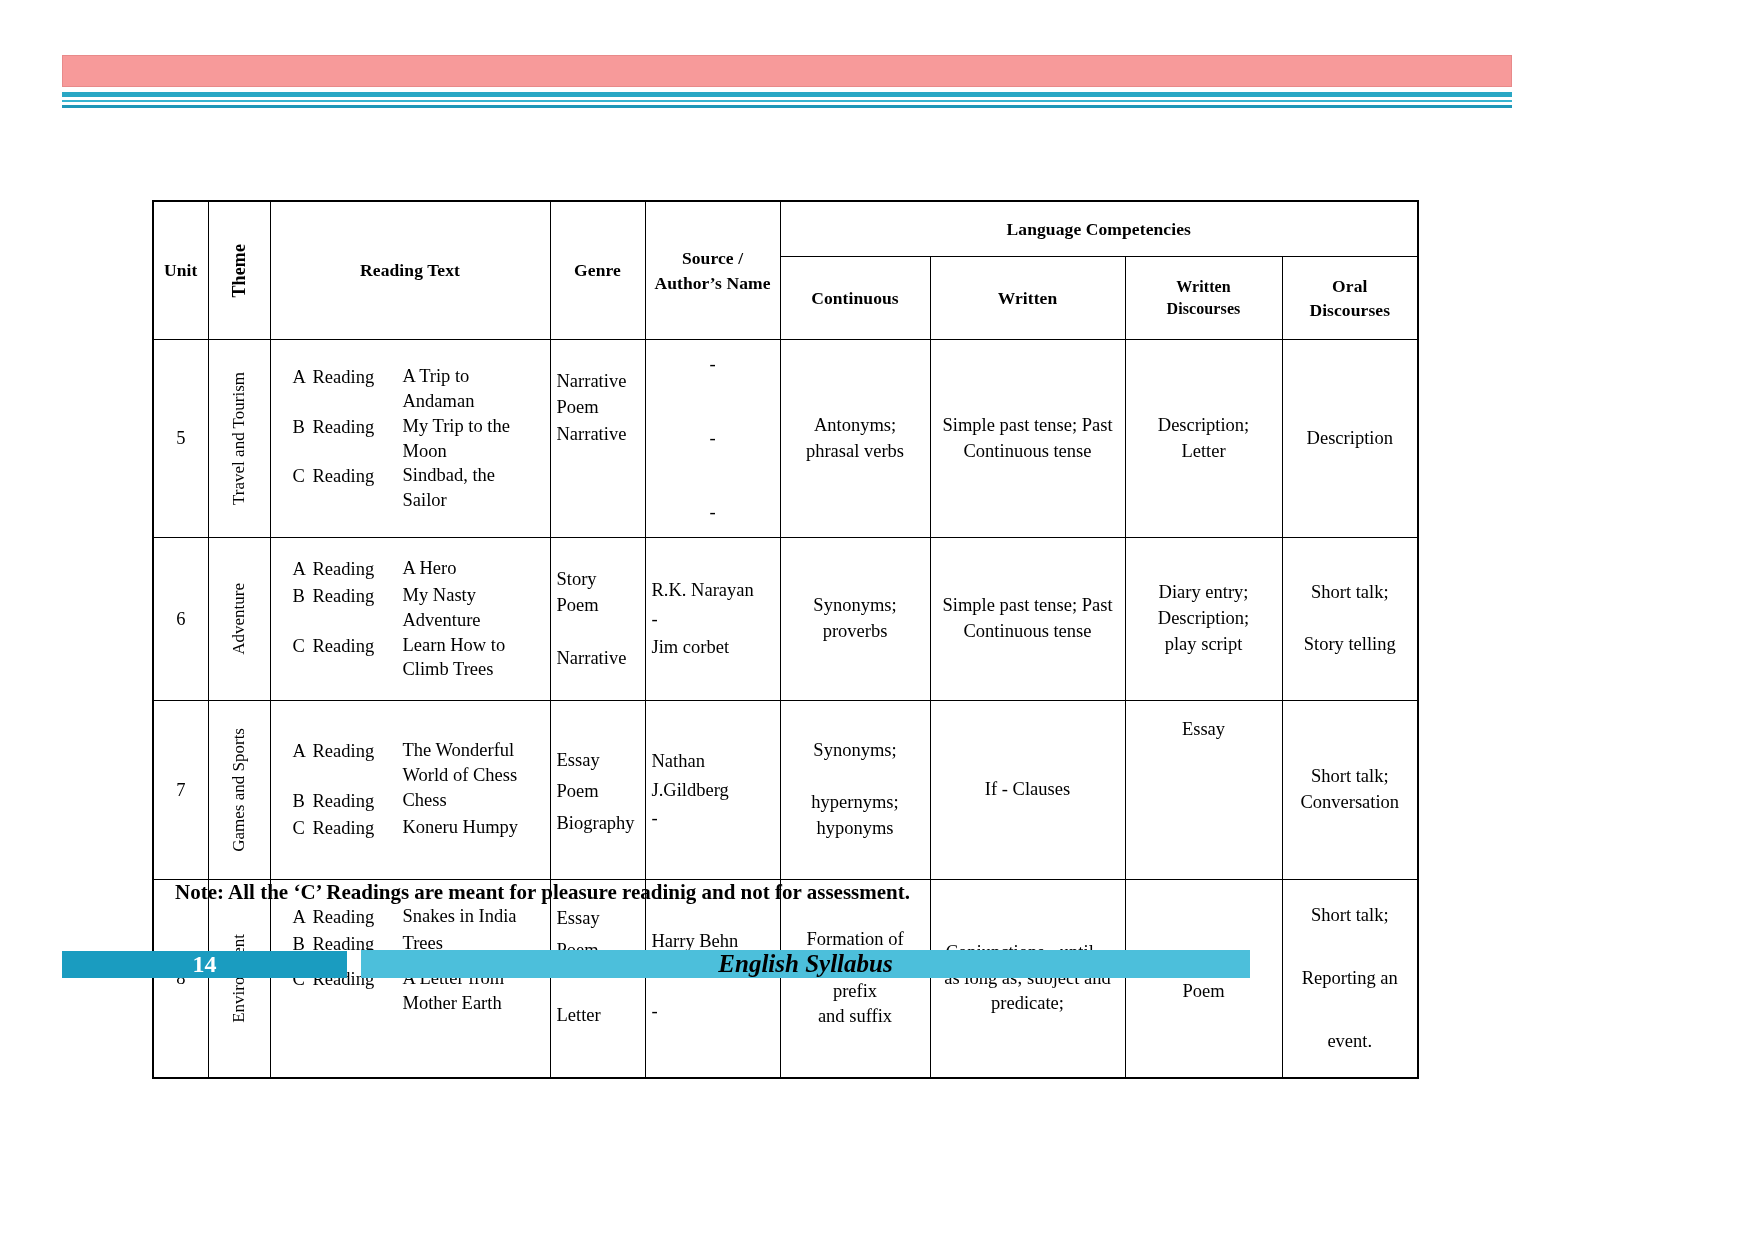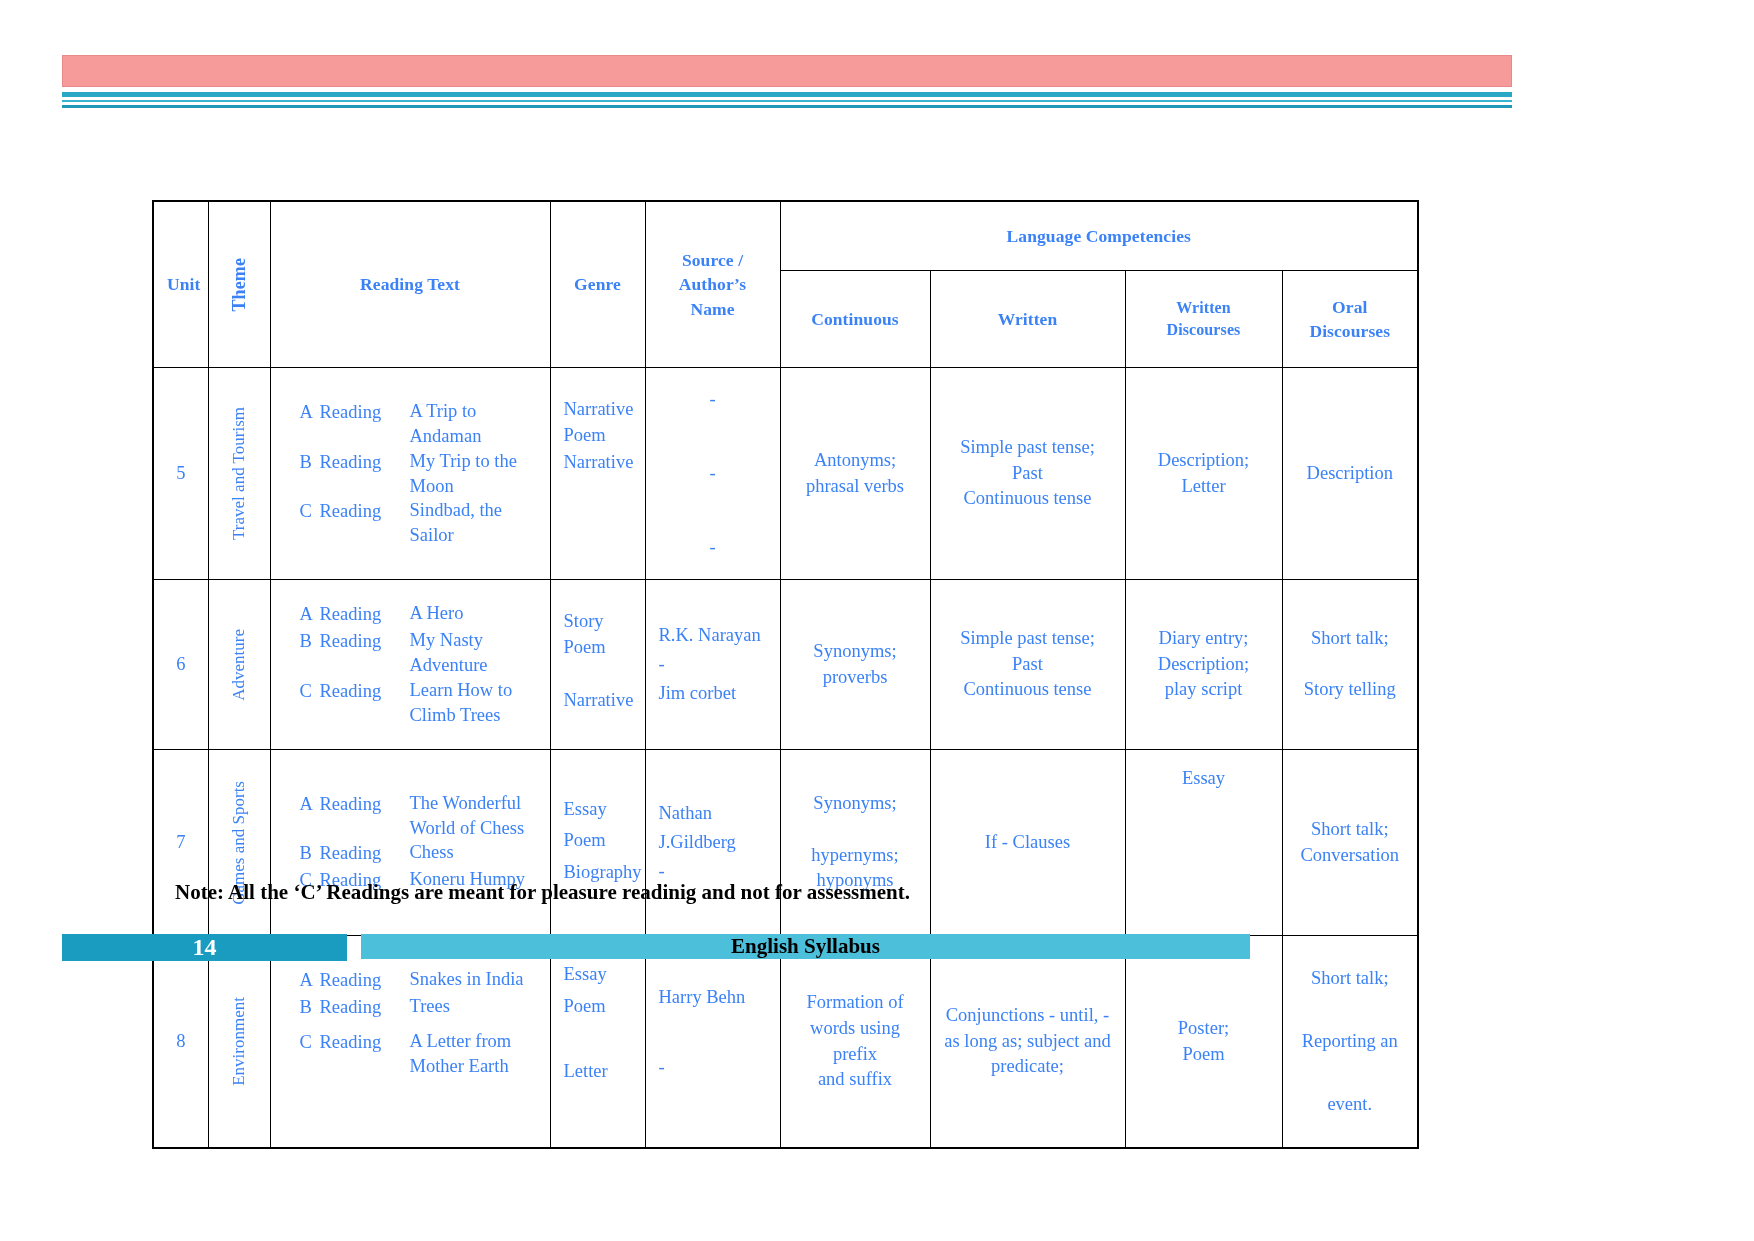--- a/index.html
+++ b/index.html
@@ -59,9 +59,9 @@
   table.syllabus td, table.syllabus th {
     border: 1px solid #000000;
     vertical-align: middle;
-    padding: 13px;
+    padding: 6px;
     font-size: 18.5px;
-    color: #3b82f6;
+    color: #000000;
   }
   table.syllabus th {
     font-weight: bold;

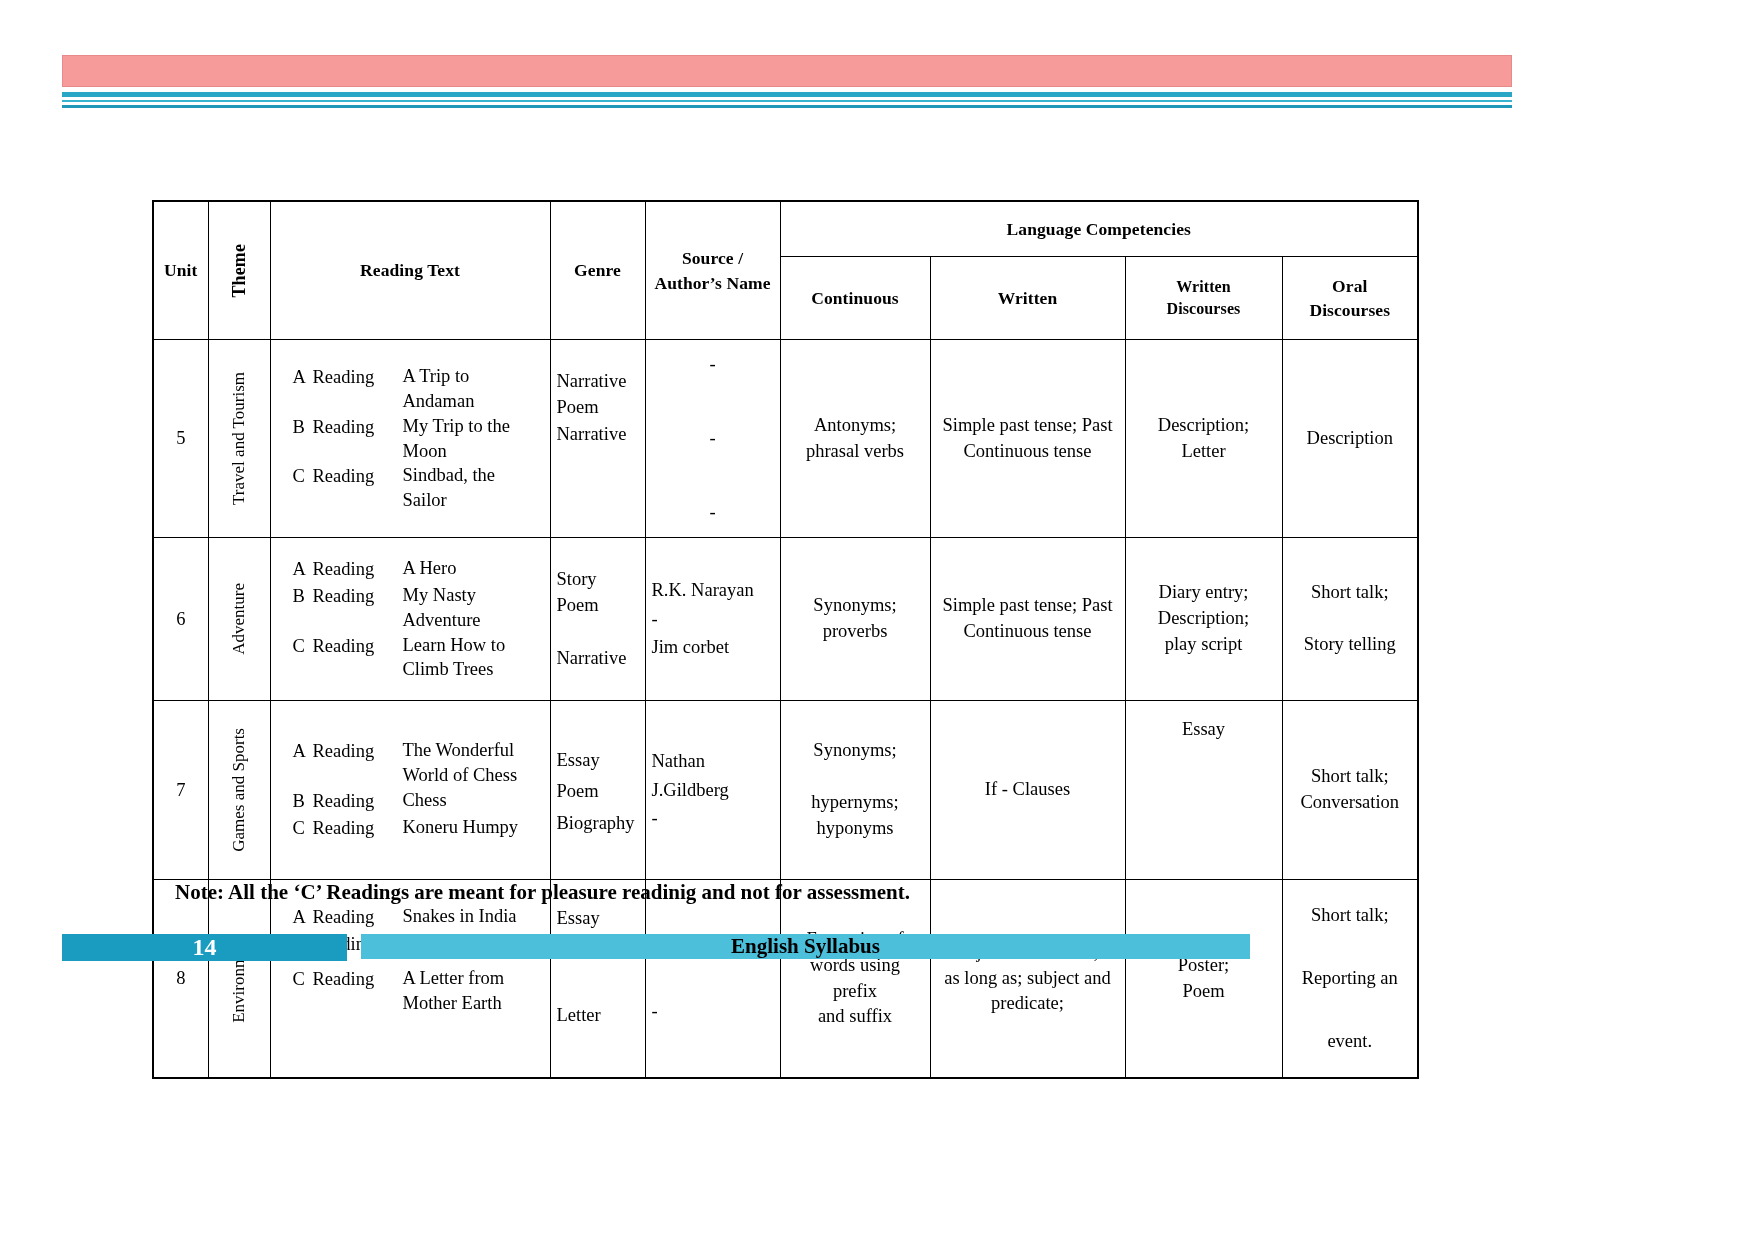--- a/index.html
+++ b/index.html
@@ -162,7 +162,7 @@
     width: 1450px;
     height: 44px;
     display: flex;
-    align-items: flex-start;
+    align-items: flex-end;
   }
   .footer-page {
     width: 285px;

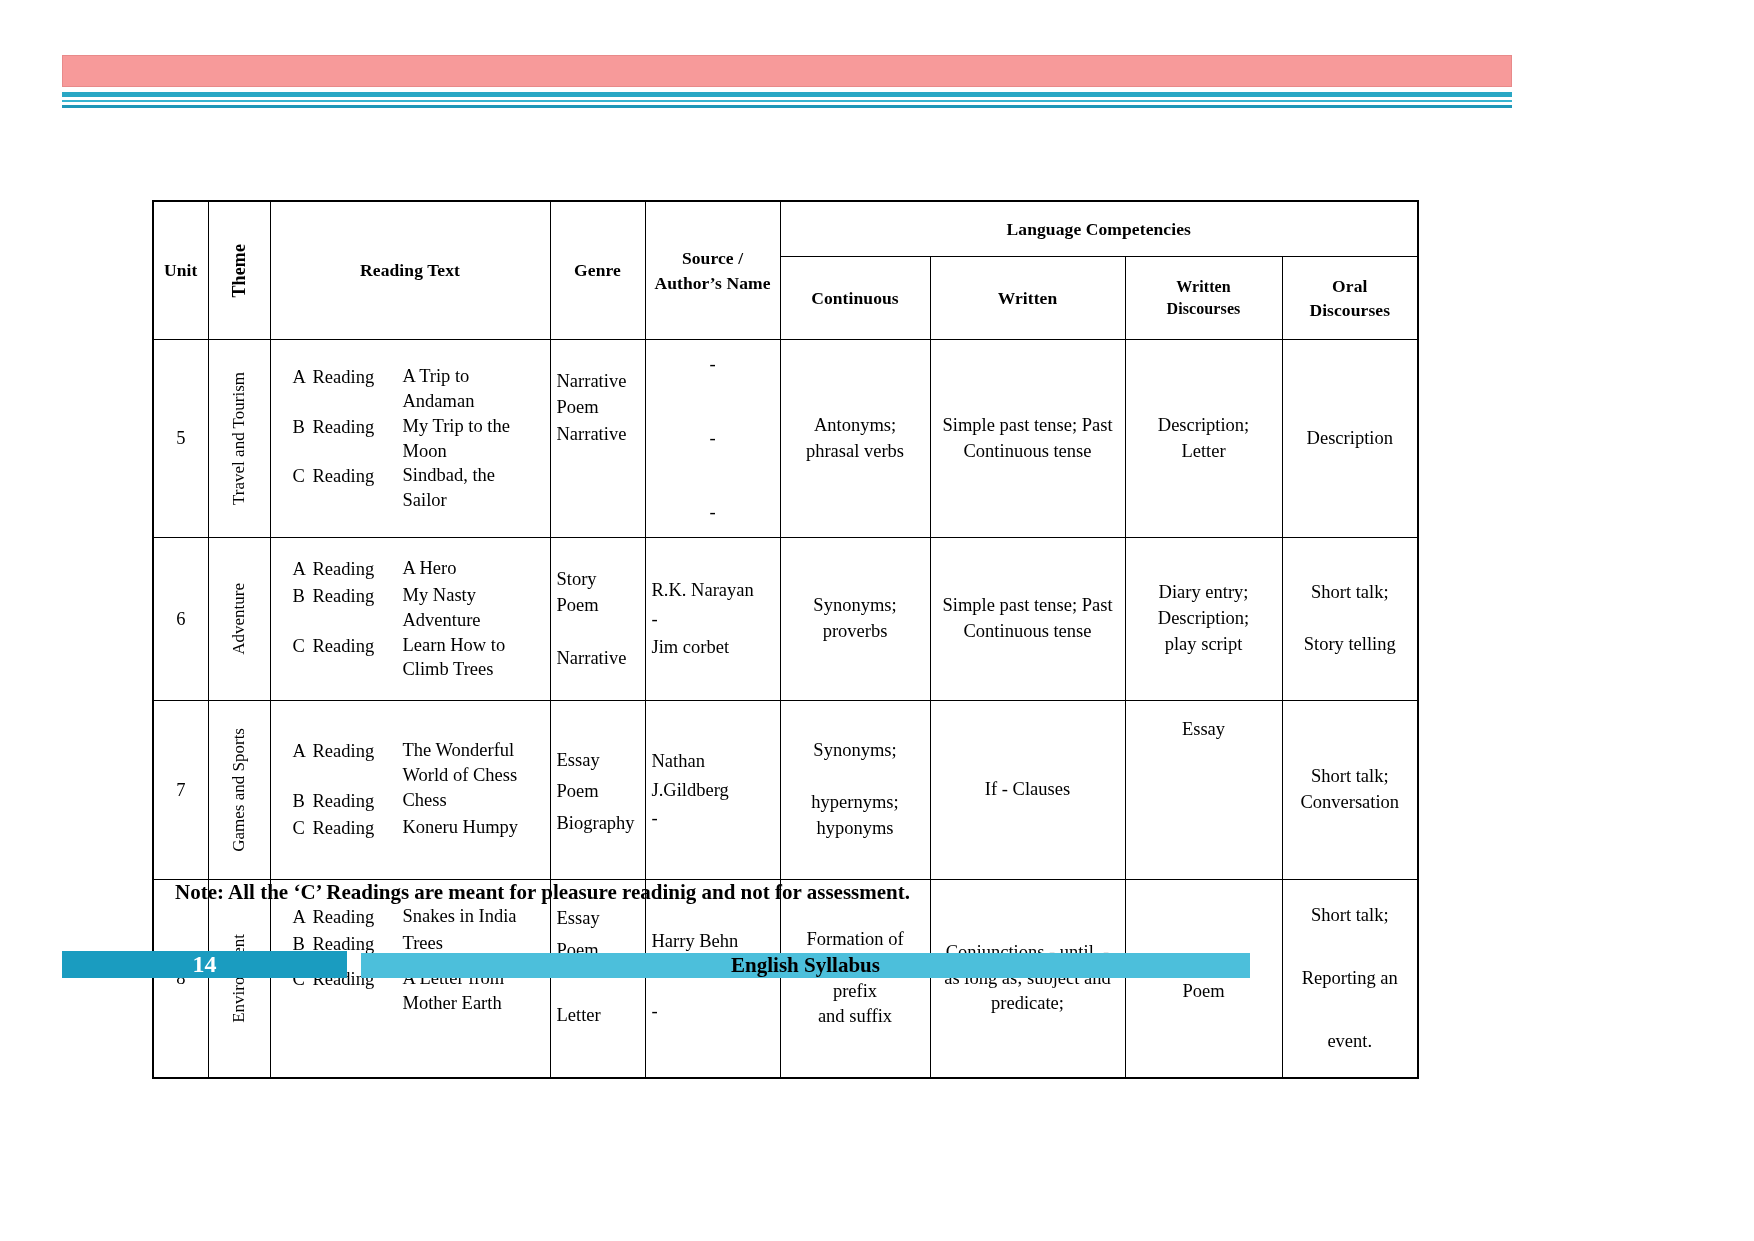--- a/index.html
+++ b/index.html
@@ -183,7 +183,8 @@
     align-items: center;
     justify-content: center;
     font-weight: bold;
-    font-size: 21px;
+    font-size: 25px;
+    font-style: italic;
   }
   .footer-end {
     width: 248px;

